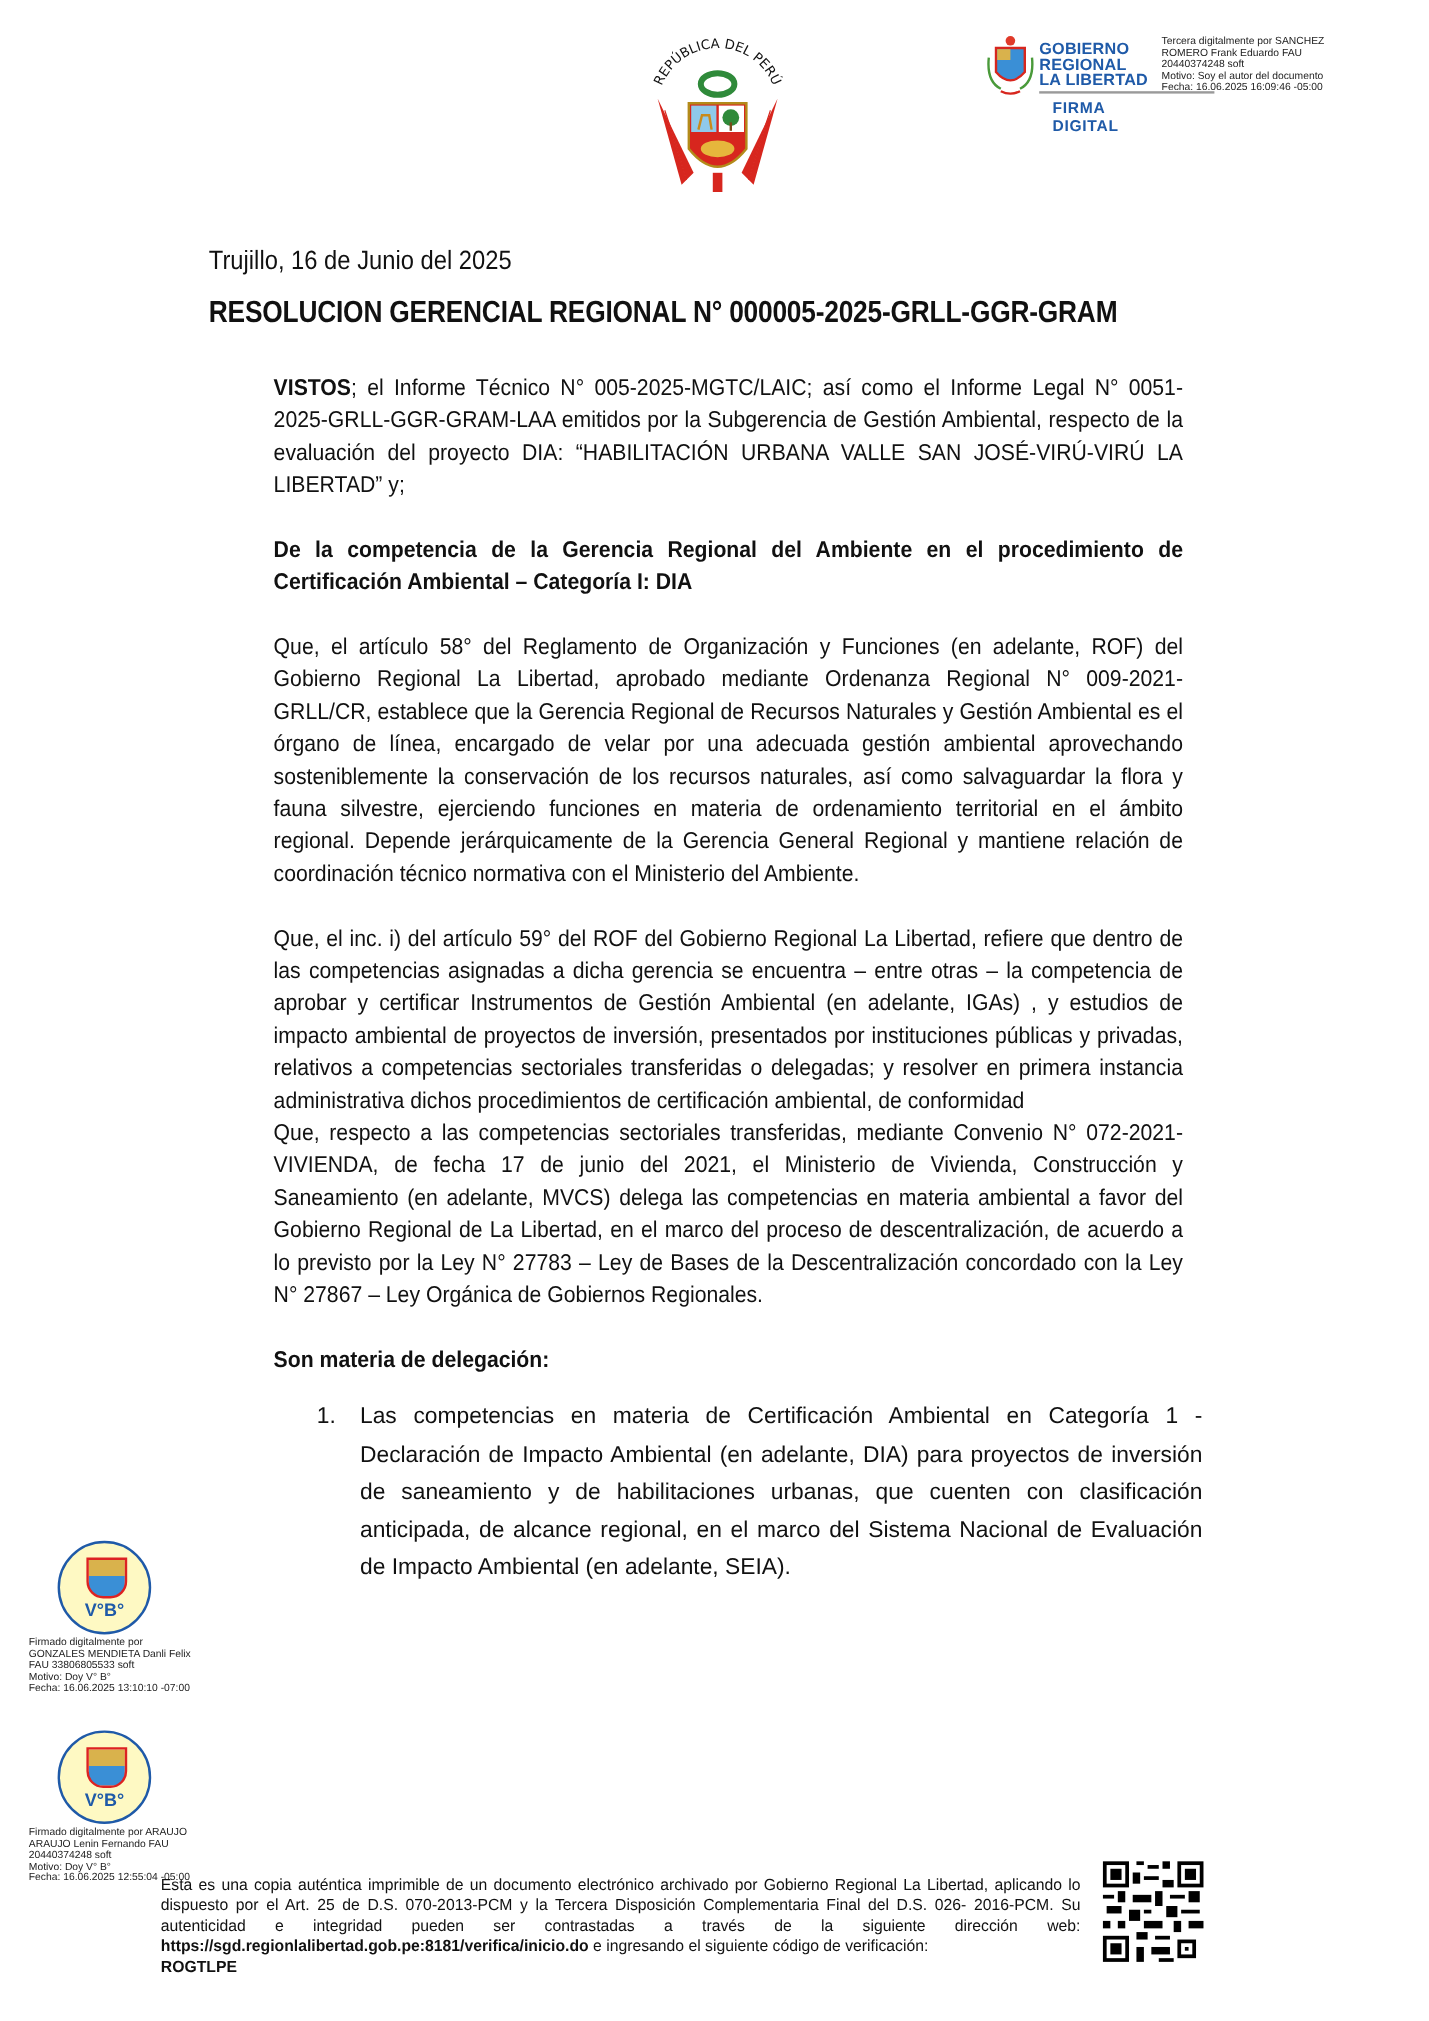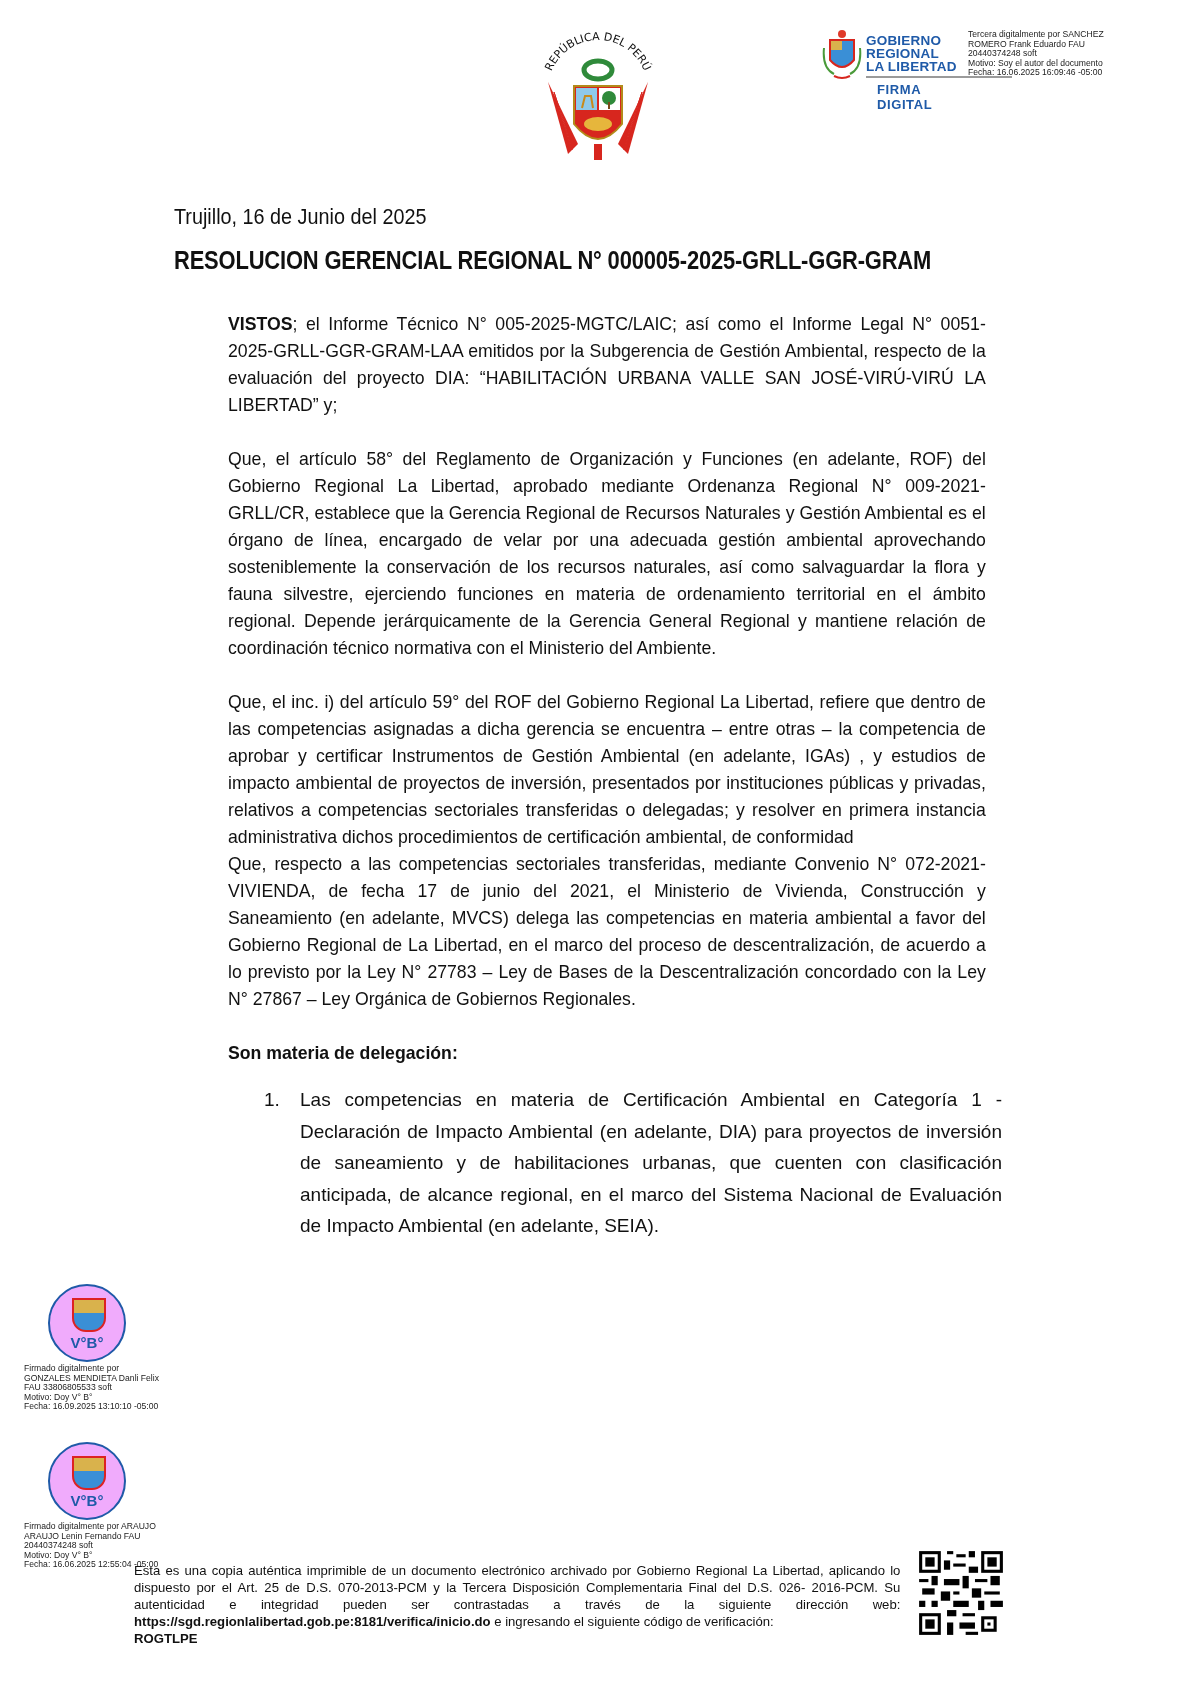--- a/index.html
+++ b/index.html
@@ -88,6 +88,9 @@
 <div id="body" class="abs">
   <p>
       <span class="cond"><span class="b">VISTOS</span><span>; el Informe Técnico N° 005-2025-MGTC/LAIC; así como el Informe Legal N° 0051-2025-GRLL-GGR-GRAM-LAA emitidos por la Subgerencia de Gestión Ambiental, respecto de la evaluación del proyecto DIA: “HABILITACIÓN URBANA VALLE SAN JOSÉ-VIRÚ-VIRÚ LA LIBERTAD” y;</span></span>
+    </p>
+  <p class="b">
+      <span class="cond">De la competencia de la Gerencia Regional del Ambiente en el procedimiento de Certificación Ambiental – Categoría I: DIA</span>
     </p>
   <p>
       <span class="cond">Que, el artículo 58° del Reglamento de Organización y Funciones (en adelante, ROF) del Gobierno Regional La Libertad, aprobado mediante Ordenanza Regional N° 009-2021-GRLL/CR, establece que la Gerencia Regional de Recursos Naturales y Gestión Ambiental es el órgano de línea, encargado de velar por una adecuada gestión ambiental aprovechando sosteniblemente la conservación de los recursos naturales, así como salvaguardar la flora y fauna silvestre, ejerciendo funciones en materia de ordenamiento territorial en el ámbito regional. Depende jerárquicamente de la Gerencia General Regional y mantiene relación de coordinación técnico normativa con el Ministerio del Ambiente.</span>

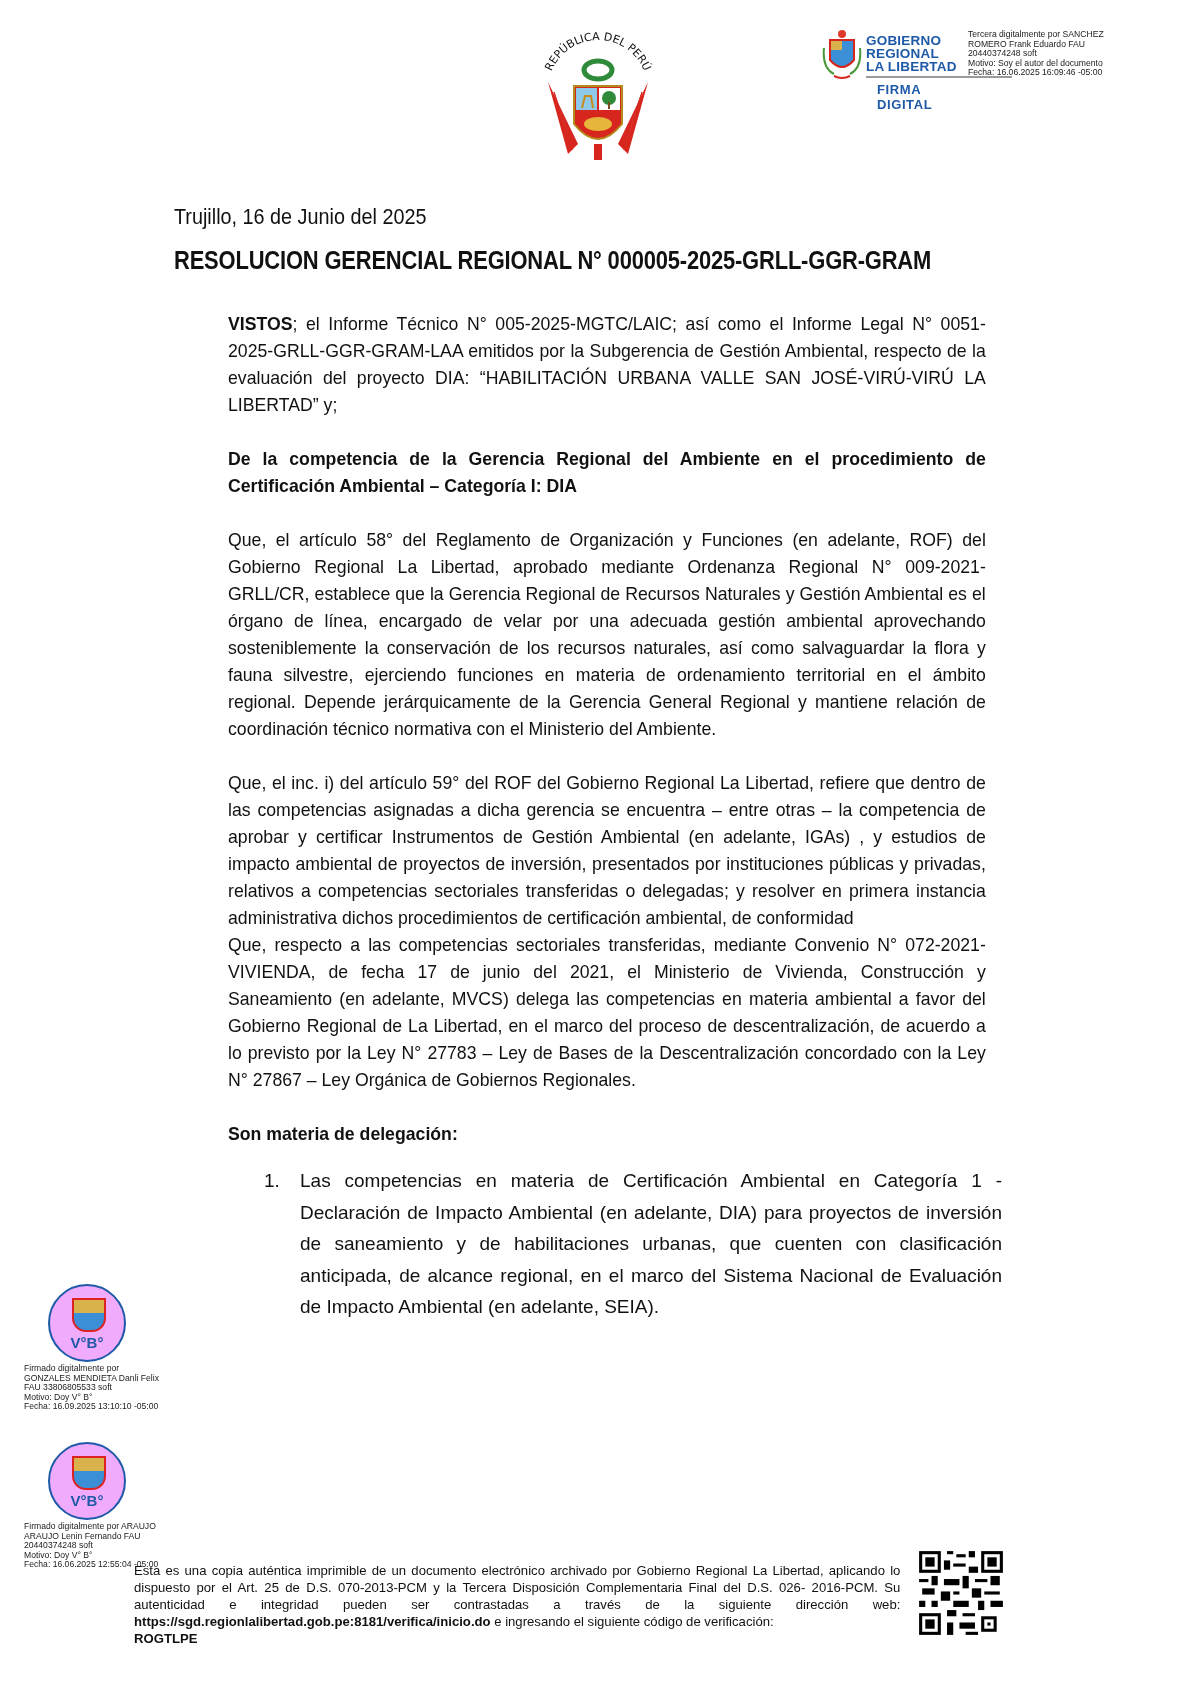--- a/index.html
+++ b/index.html
@@ -25,7 +25,7 @@
     .li .txt { text-align:justify; flex:1; }
     
     .stamp { position:absolute; left:24px; width:160px; }
-    .seal { width:74px; height:74px; border:2px solid #1f5aa8; border-radius:50%; margin-left:24px; position:relative; background:#f0abfc; }
+    .seal { width:74px; height:74px; border:2px solid #1f5aa8; border-radius:50%; margin-left:24px; position:relative; background:#fef9c3; }
     .seal .shield { position:absolute; left:22px; top:12px; width:30px; height:30px; border:2px solid #d22; border-radius:0 0 14px 14px; background:linear-gradient(#d9b24c 0 45%, #3a8fd6 45% 100%); }
     .seal .vobo { position:absolute; left:0; right:0; top:48px; text-align:center; color:#1f5aa8; font-weight:bold; font-size:15px; }
     .stamp-text { font-size:8.6px; line-height:9.6px; color:#222; margin-top:2px; }

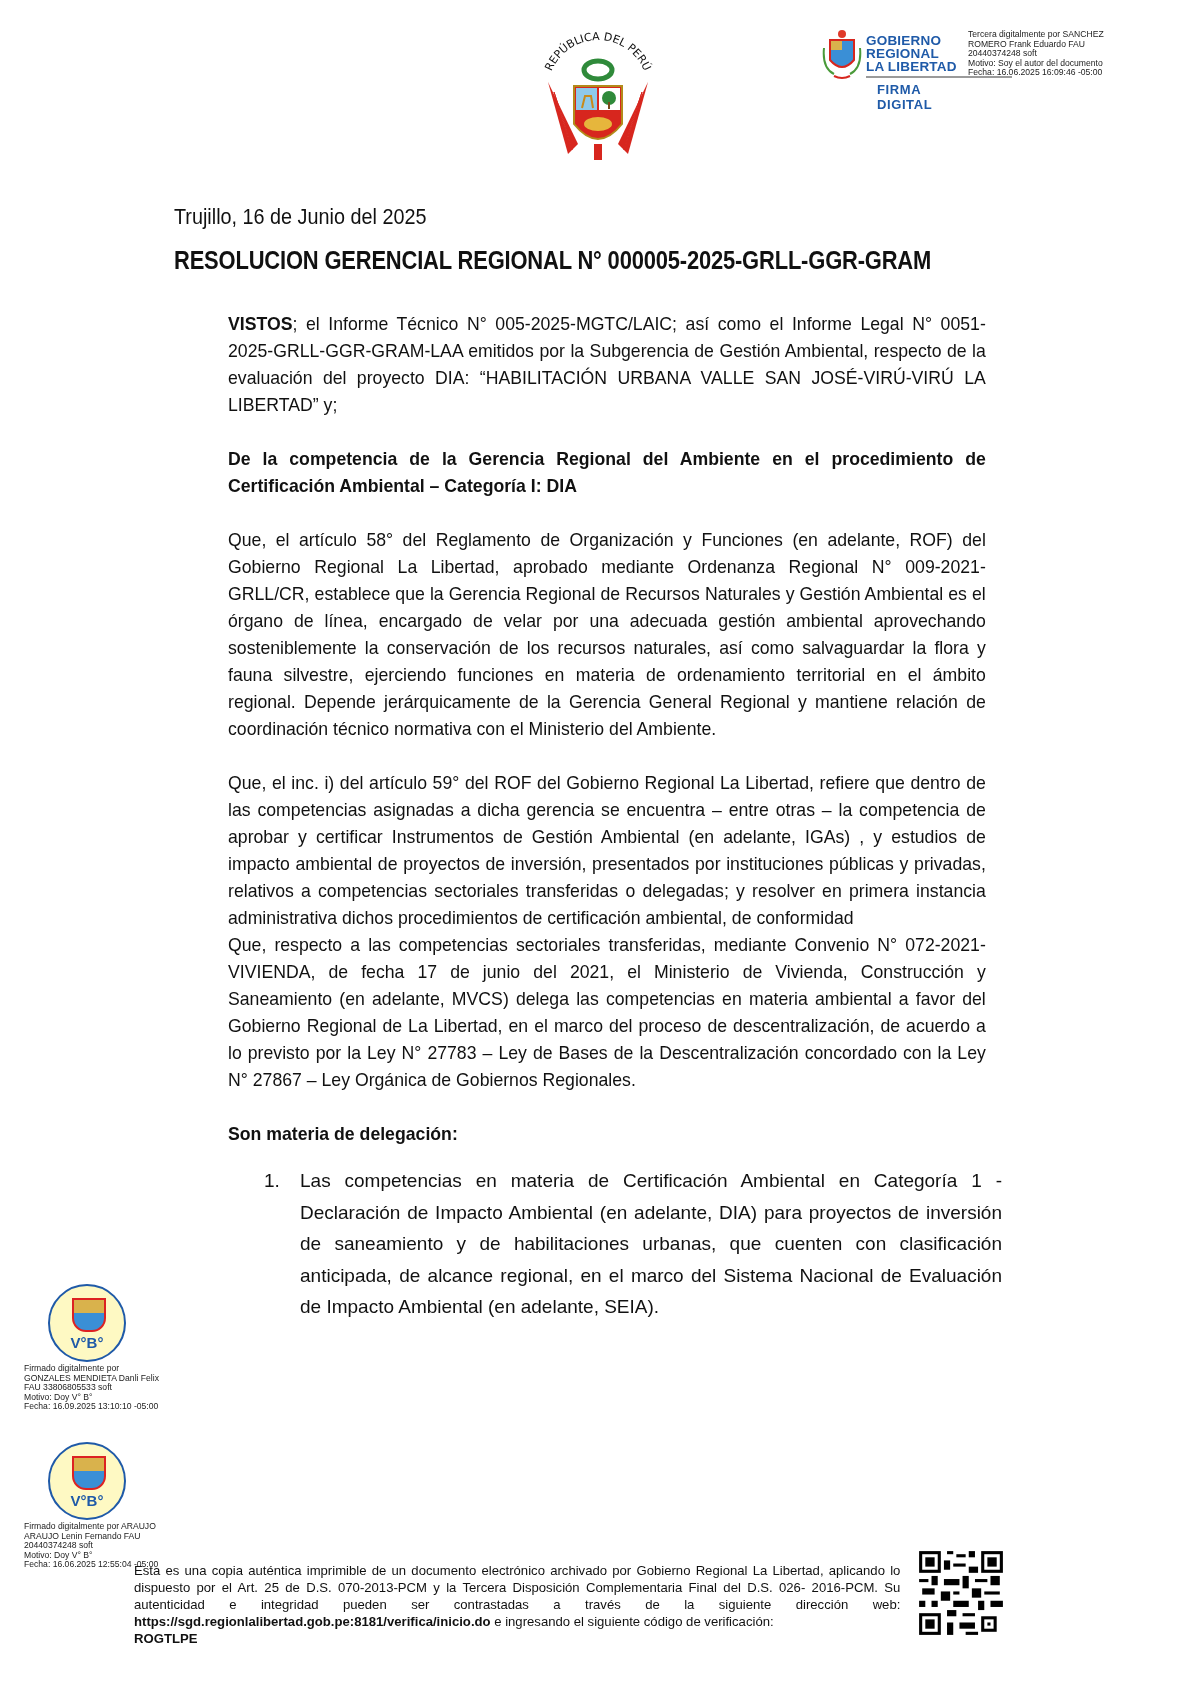--- a/index.html
+++ b/index.html
@@ -120,7 +120,7 @@
     <div>GONZALES MENDIETA Danli Felix</div>
     <div>FAU 33806805533 soft</div>
     <div>Motivo: Doy V° B°</div>
-    <div>Fecha: 16.09.2025 13:10:10 -05:00</div>
+    <div>Fecha: 16.06.2025 13:10:10 -07:00</div>
   </div>
 </div>
 <div class="stamp" style="top:1442px">

